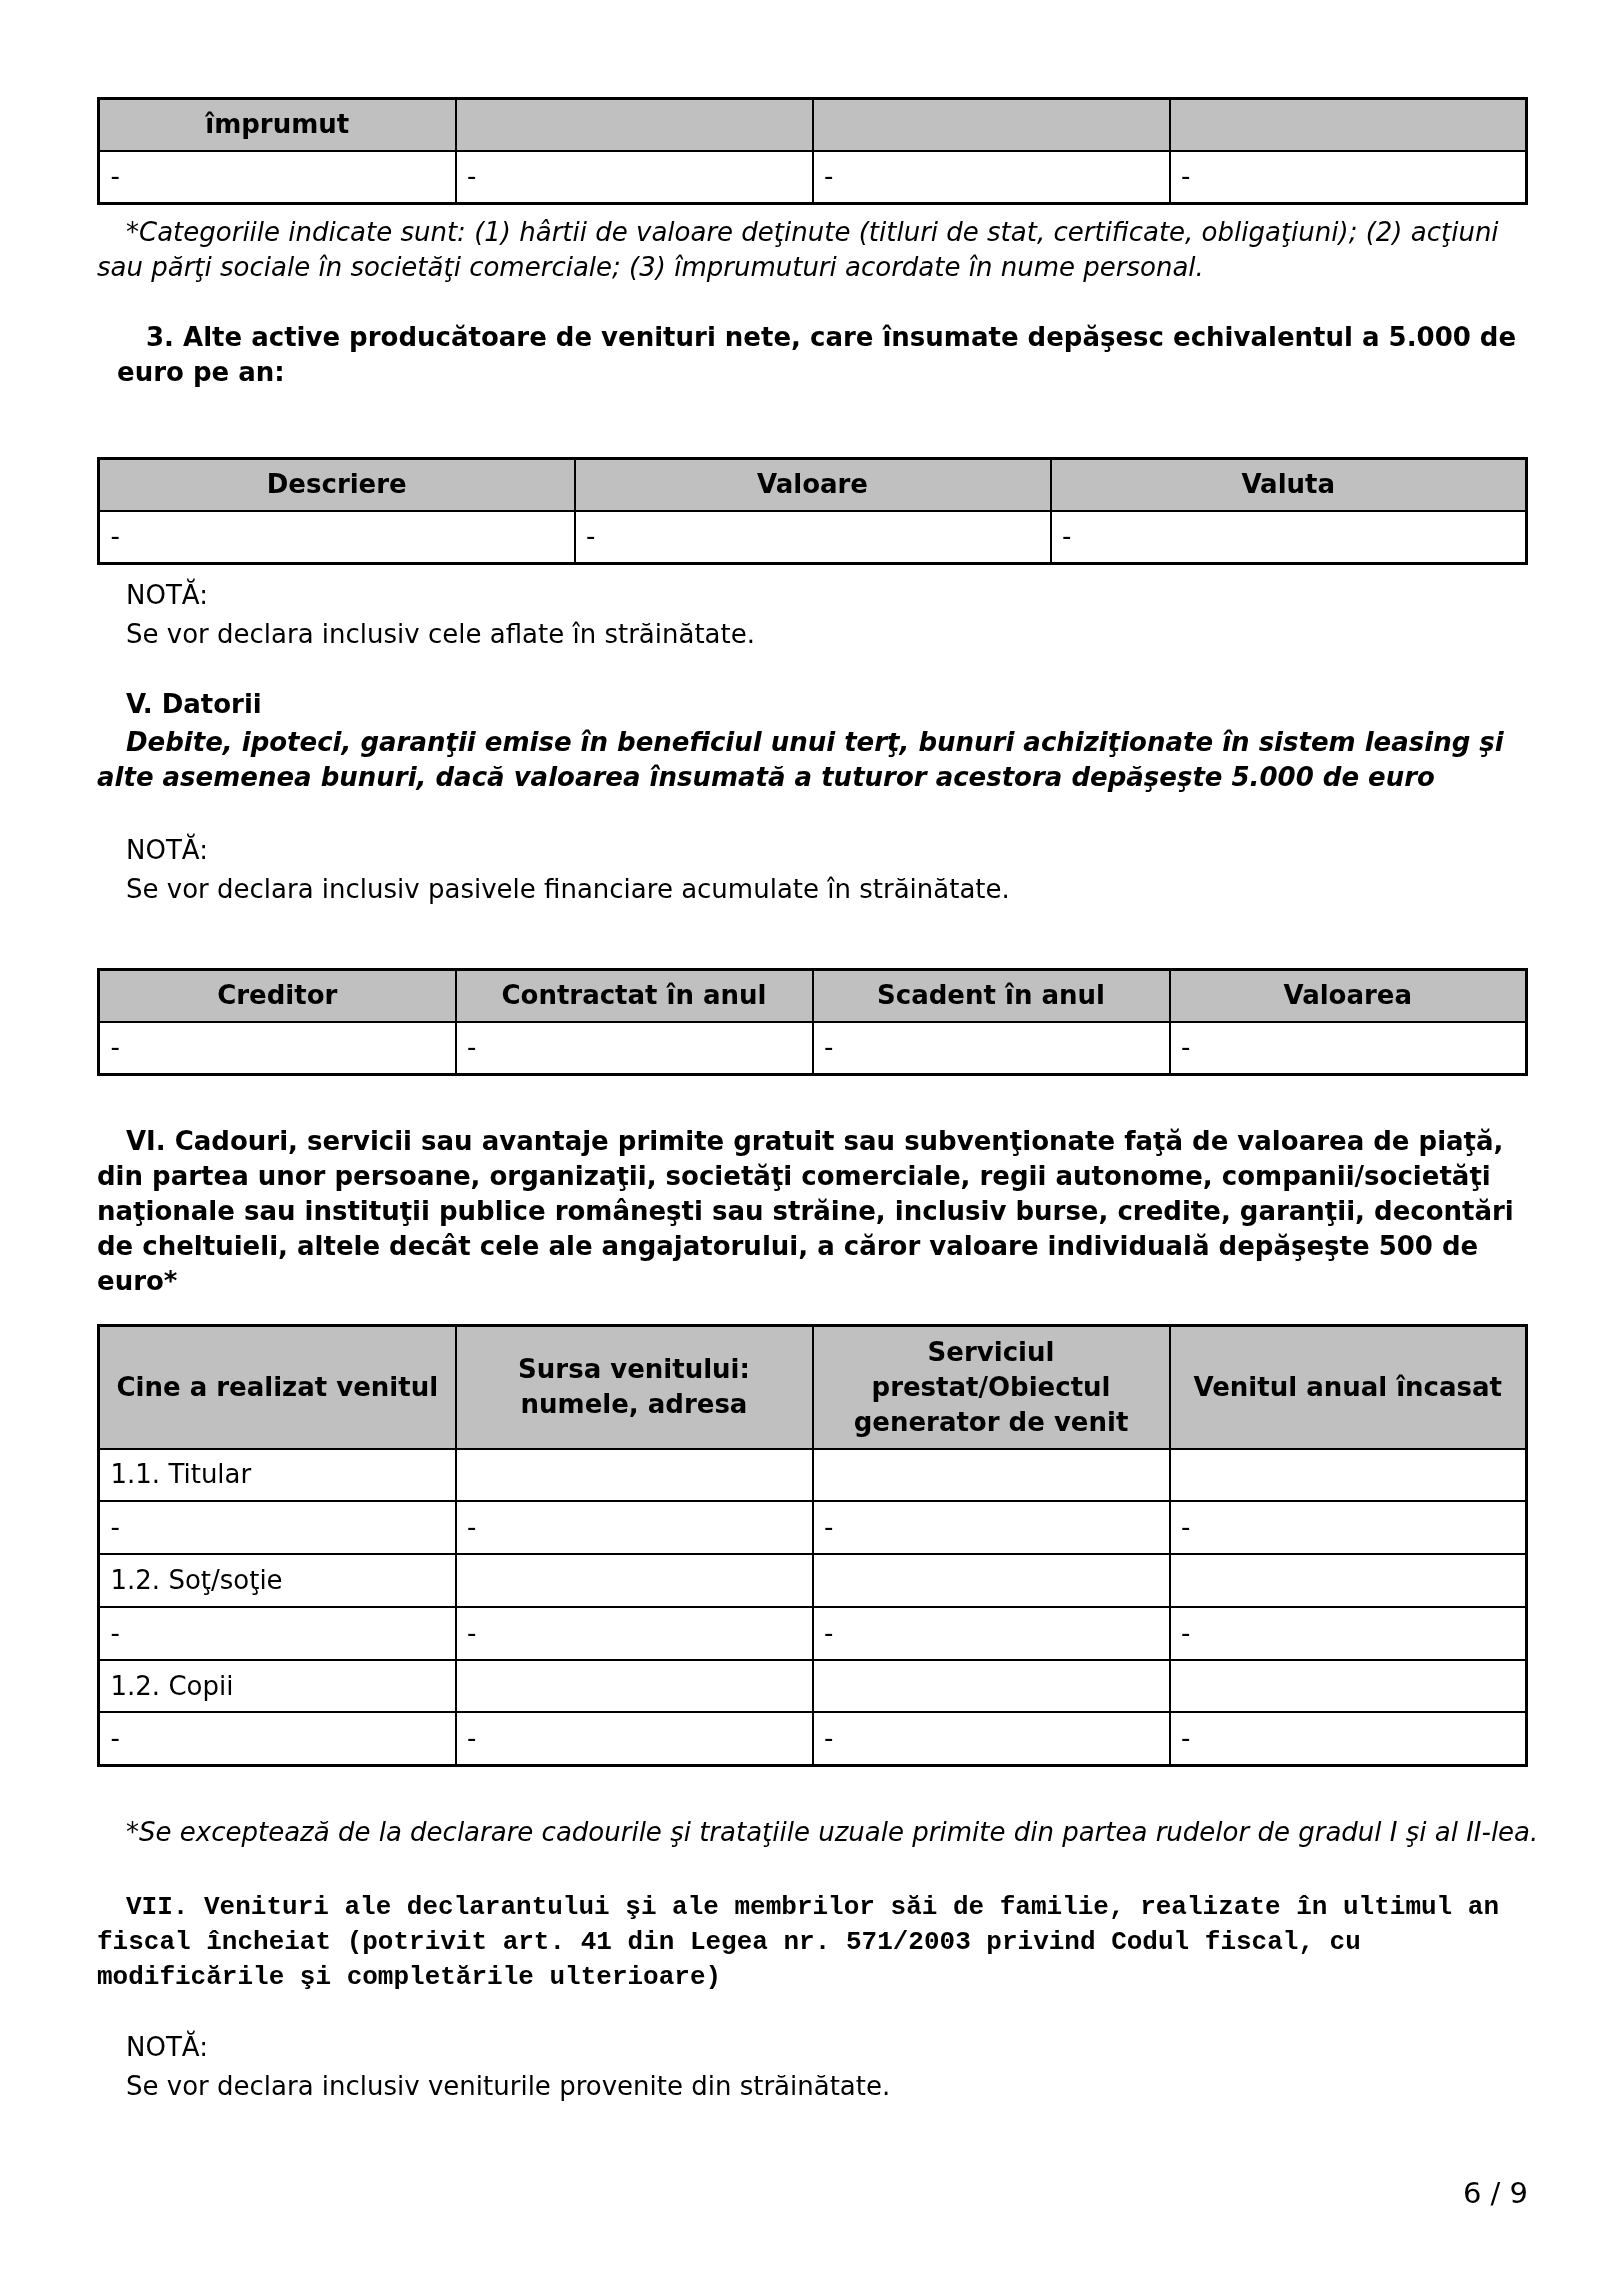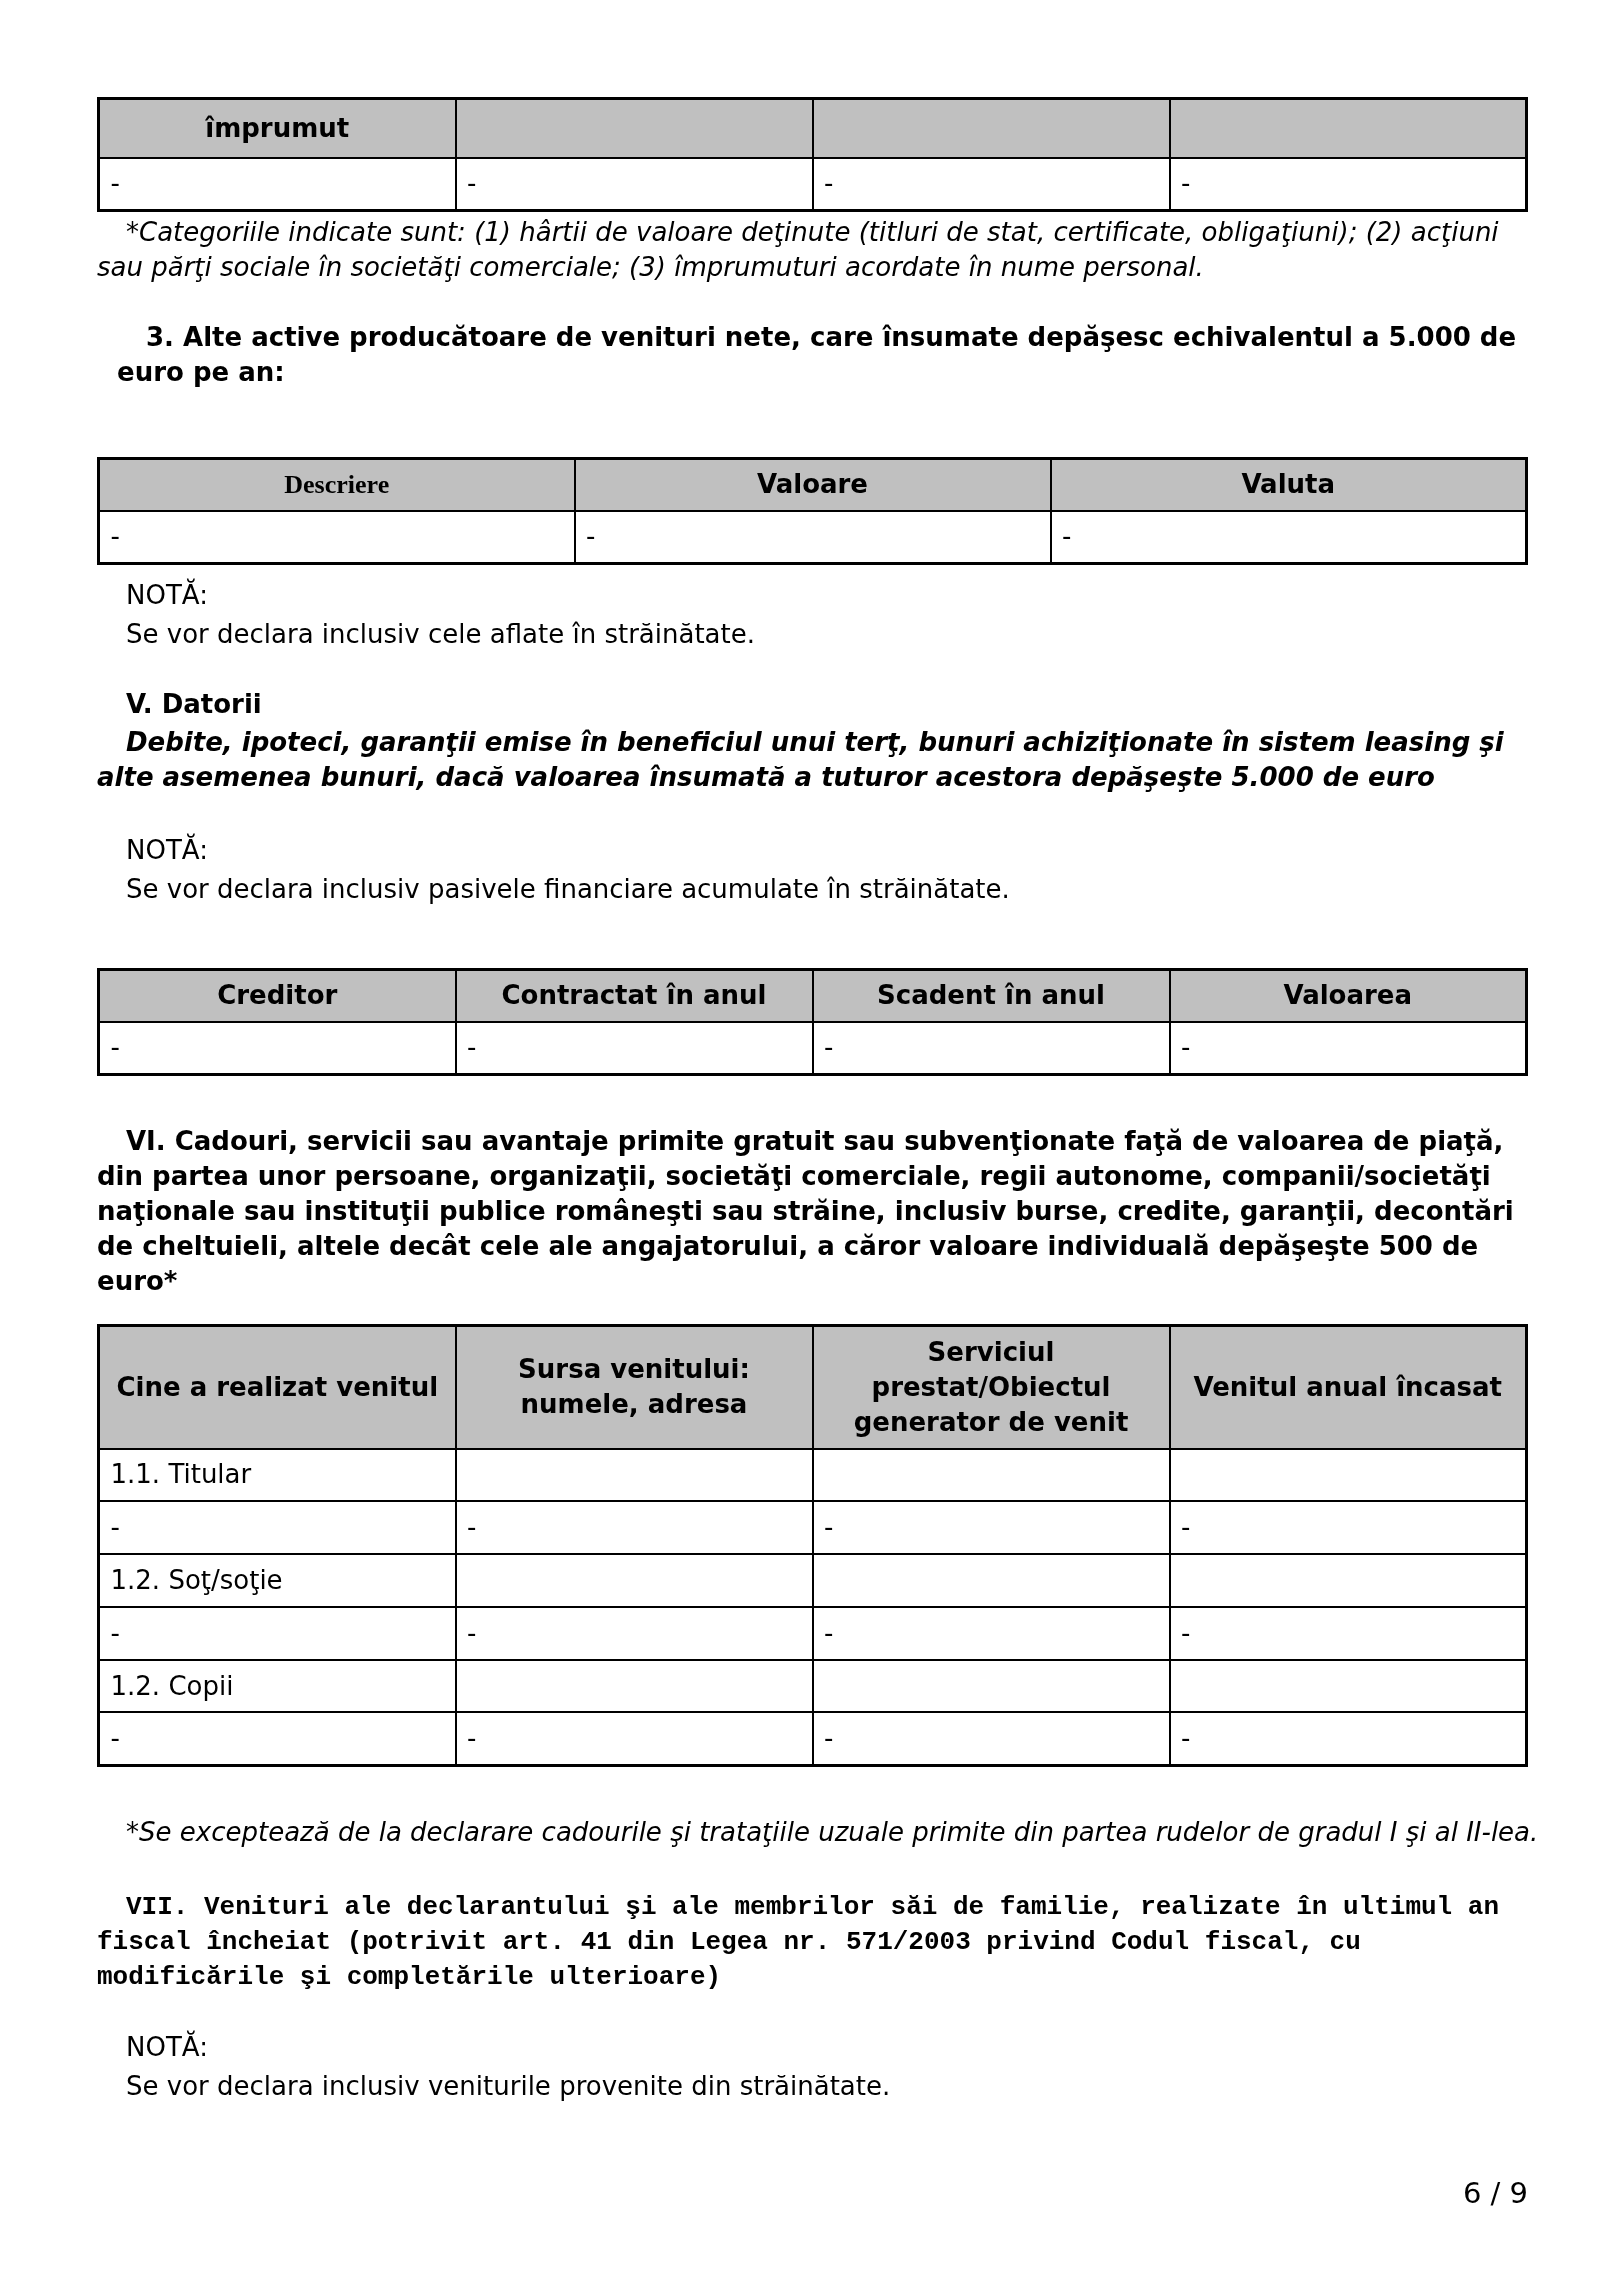--- a/index.html
+++ b/index.html
@@ -40,7 +40,7 @@
     <table class="grid">
       <tbody>
           <tr>
-        <th style="height:59px;padding:2.6px 9.2px;">împrumut</th>
+        <th style="height:52px;padding:2.6px 9.2px;">împrumut</th>
         <th></th>
         <th></th>
         <th></th>

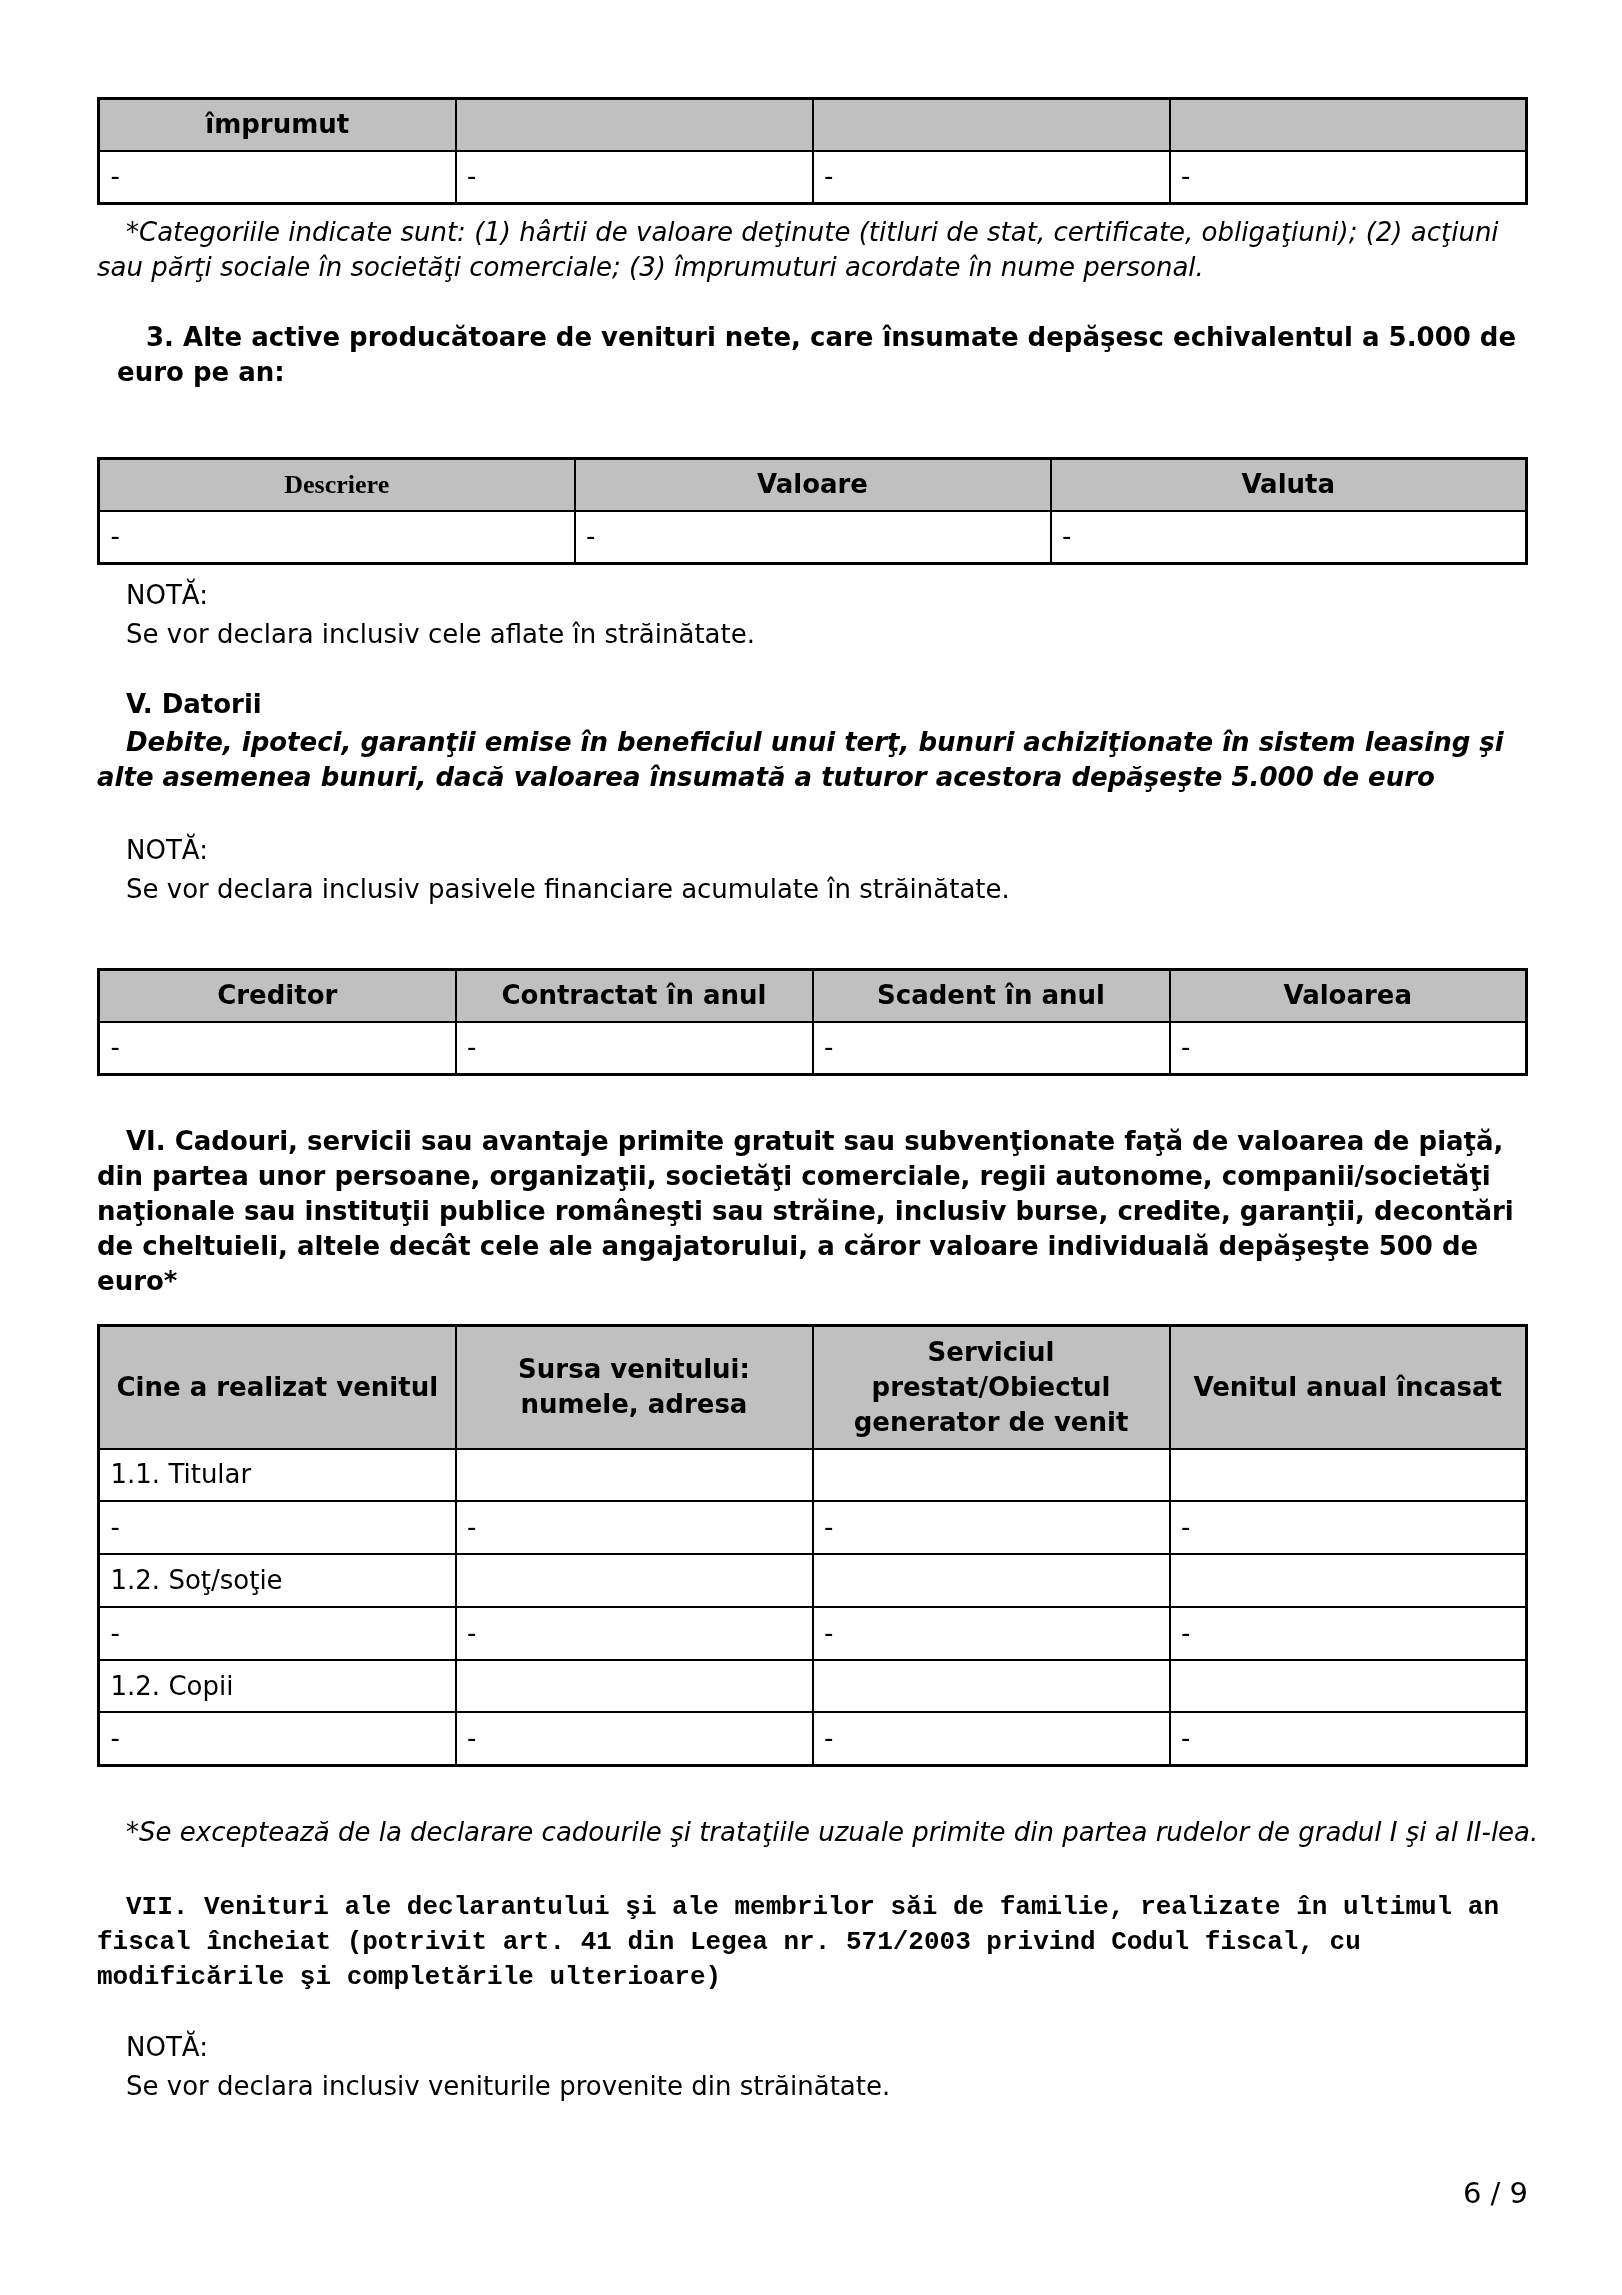--- a/index.html
+++ b/index.html
@@ -63,7 +63,7 @@
     <table class="grid">
       <tbody>
           <tr>
-        <th style="height:52px;padding:2.6px 9.2px;font-family:Liberation Serif, serif;">Descriere</th>
+        <th style="height:52px;padding:2.6px 9.2px;">Descriere</th>
         <th>Valoare</th>
         <th>Valuta</th>
       </tr>

